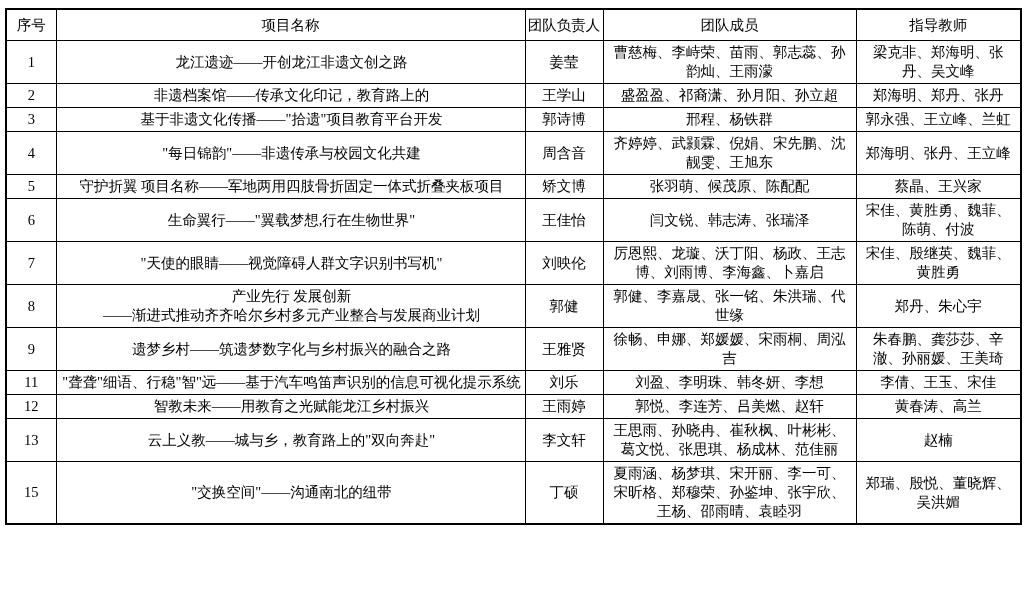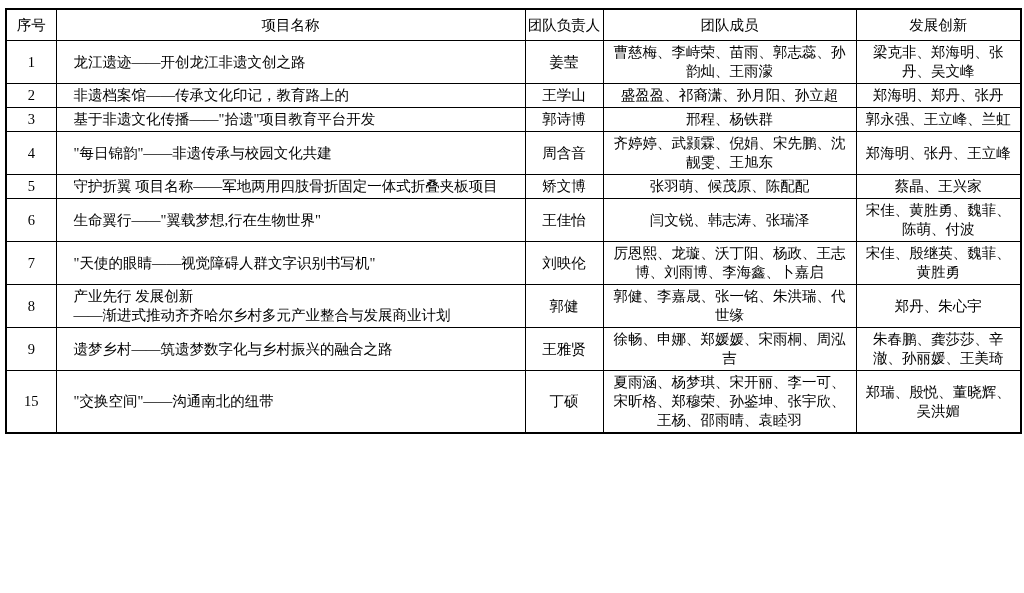--- a/index.html
+++ b/index.html
@@ -70,7 +70,7 @@
         <th>项目名称</th>
         <th>团队负责人</th>
         <th>团队成员</th>
-        <th>发展创新</th>
+        <th>指导教师</th>
       </tr>
     </thead>
     <tbody>

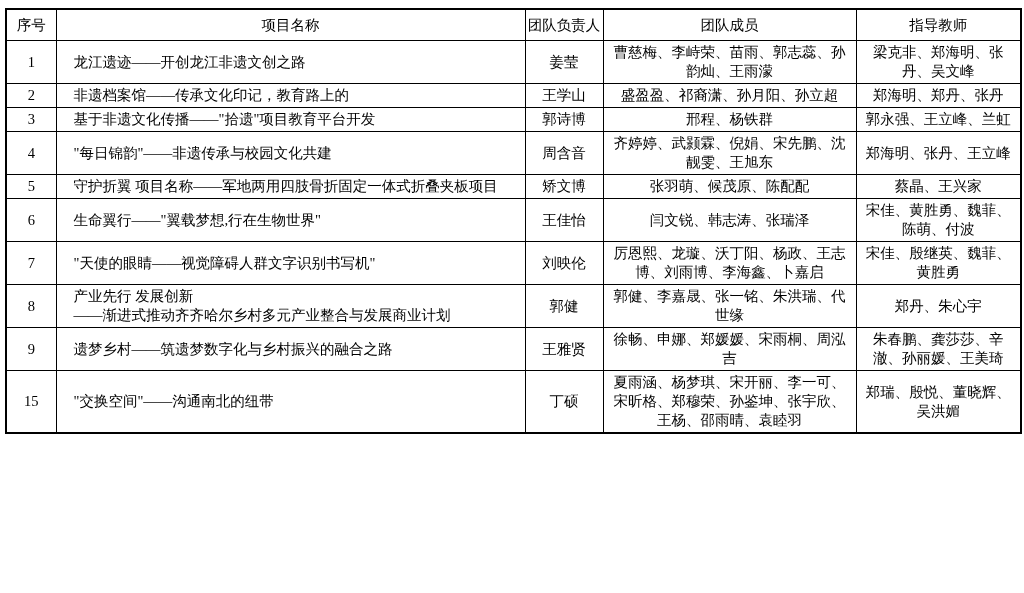--- a/index.html
+++ b/index.html
@@ -42,8 +42,8 @@
     padding: 3px 2px;
   }
   td.c-name {
-    text-align: left;
-    padding-left: 17px;
+    text-align: center;
+    padding-left: 5px;
     white-space: pre-line;
   }
   col.w-no      { width: 50px;  }

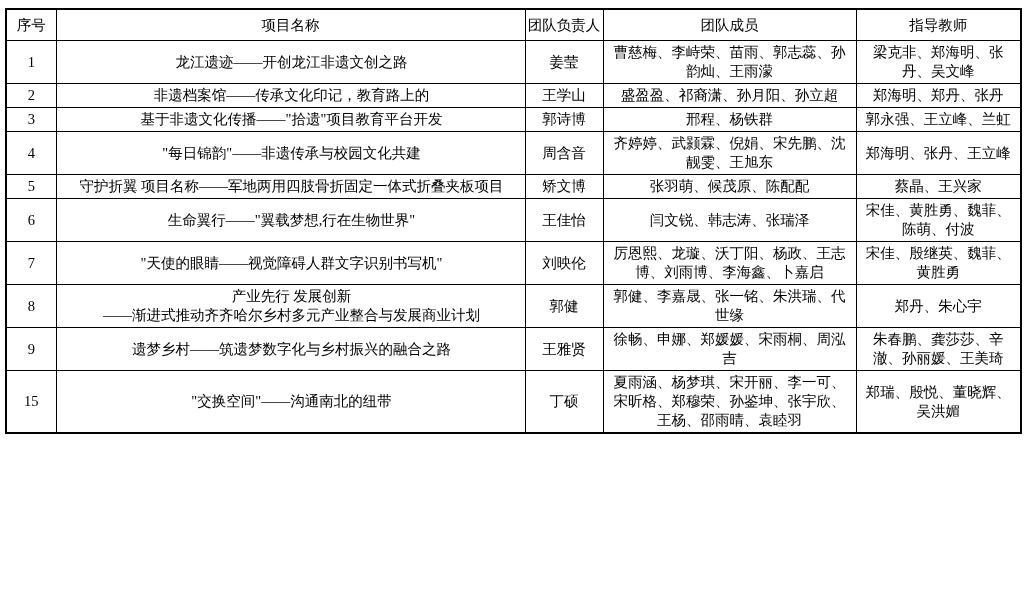--- a/index.html
+++ b/index.html
@@ -148,6 +148,13 @@
   </tr>
 
 
+  <tr>
+    <td class="c-no">11</td>
+    <td class="c-name">"聋聋"细语、行稳"智"远——基于汽车鸣笛声识别的信息可视化提示系统</td>
+    <td class="c-leader">刘乐</td>
+    <td class="c-members">刘盈、李明珠、韩冬妍、李想</td>
+    <td class="c-teachers">李倩、王玉、宋佳</td>
+  </tr>
 
 
 

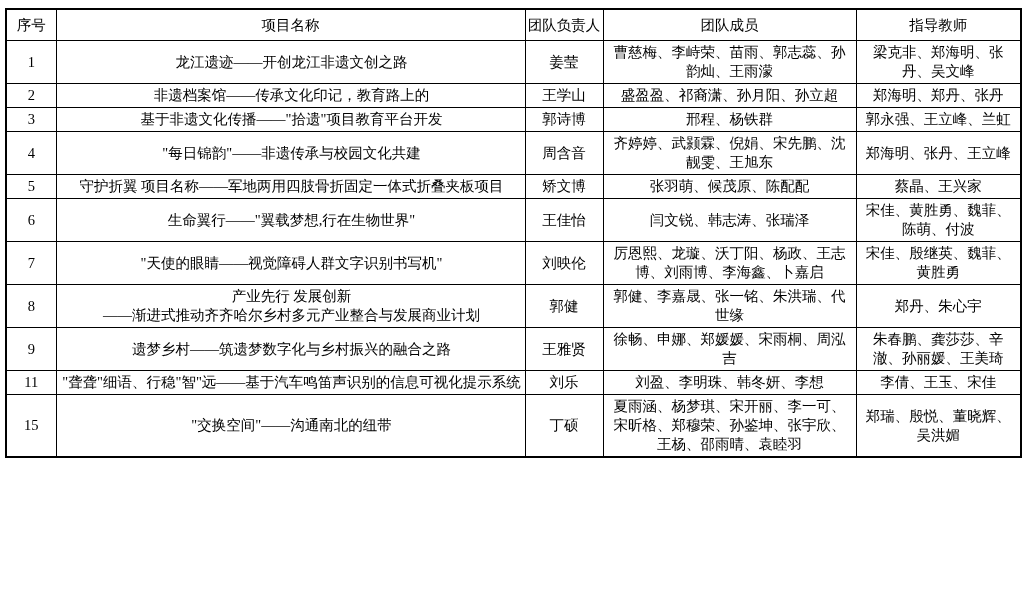--- a/index.html
+++ b/index.html
@@ -156,6 +156,13 @@
     <td class="c-teachers">李倩、王玉、宋佳</td>
   </tr>
 
+  <tr>
+    <td class="c-no">12</td>
+    <td class="c-name">智教未来——用教育之光赋能龙江乡村振兴</td>
+    <td class="c-leader">王雨婷</td>
+    <td class="c-members">郭悦、李连芳、吕美燃、赵轩</td>
+    <td class="c-teachers">黄春涛、高兰</td>
+  </tr>
 
 
 

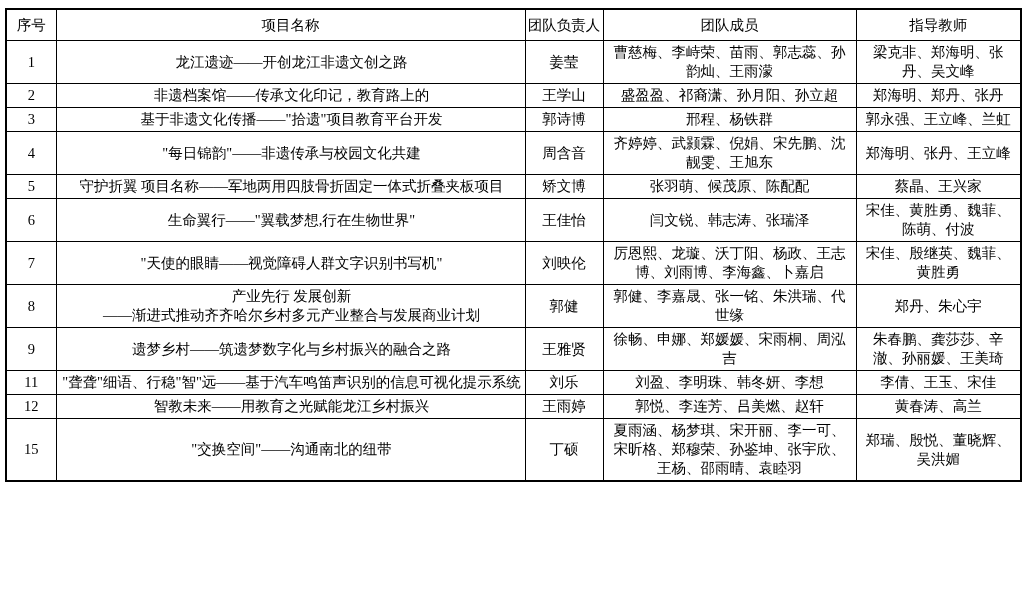--- a/index.html
+++ b/index.html
@@ -164,6 +164,13 @@
     <td class="c-teachers">黄春涛、高兰</td>
   </tr>
 
+  <tr>
+    <td class="c-no">13</td>
+    <td class="c-name">云上义教——城与乡，教育路上的"双向奔赴"</td>
+    <td class="c-leader">李文轩</td>
+    <td class="c-members">王思雨、孙晓冉、崔秋枫、叶彬彬、葛文悦、张思琪、杨成林、范佳丽</td>
+    <td class="c-teachers">赵楠</td>
+  </tr>
 
 
   <tr>

